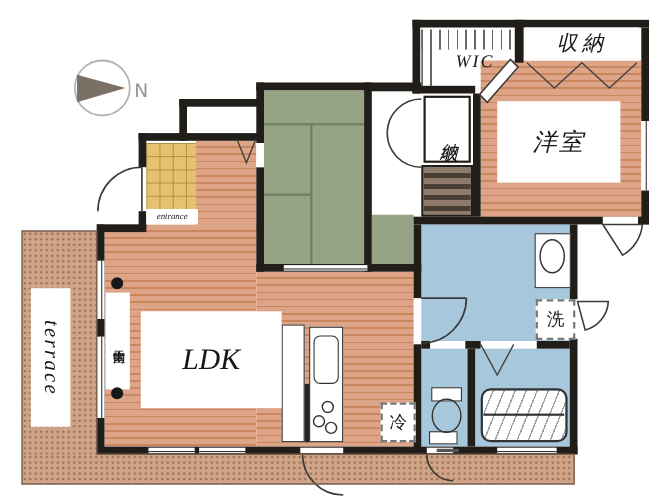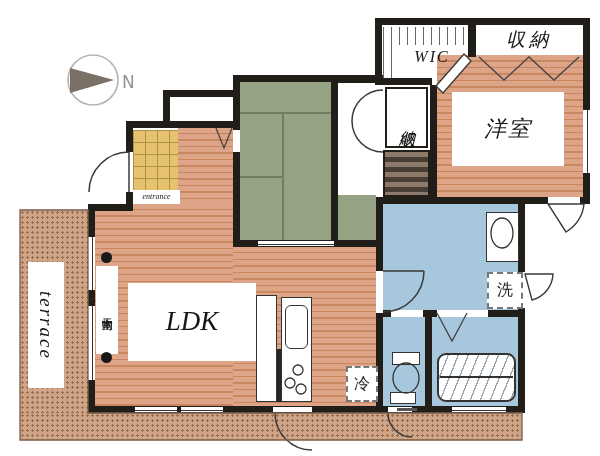--- a/index.html
+++ b/index.html
@@ -153,7 +153,7 @@
   <div class="abs lbl" style="left:452px;top:92px;width:112px;height:74px;font-size:22px;letter-spacing:2px;">
     <span>洋室</span>
   </div>
-  <div class="abs lbl" style="left:128px;top:283px;width:128px;height:78px;font-size:27px;align-items:center;">
+  <div class="abs lbl" style="left:128px;top:283px;width:128px;height:88px;font-size:27px;align-items:center;">
     <span>LDK</span>
   </div>
   <div class="abs lbl" style="left:400px;top:44px;width:64px;height:26px;font-size:16px;letter-spacing:2px;background:transparent;">

